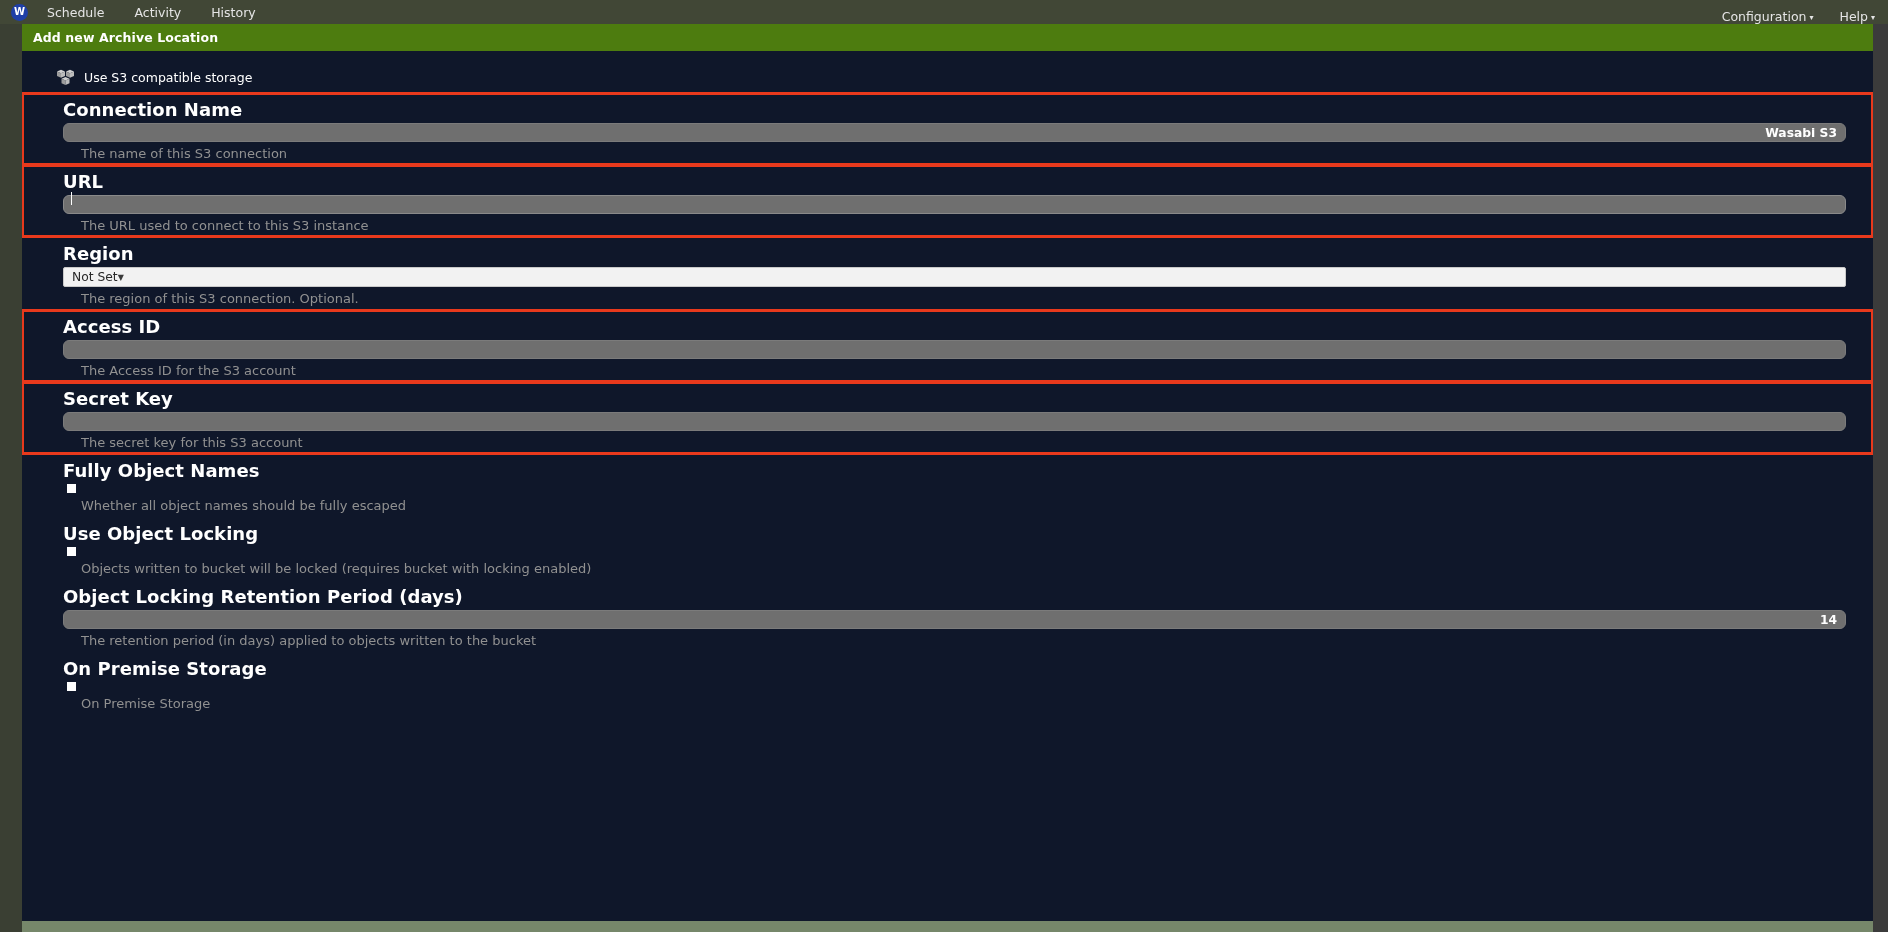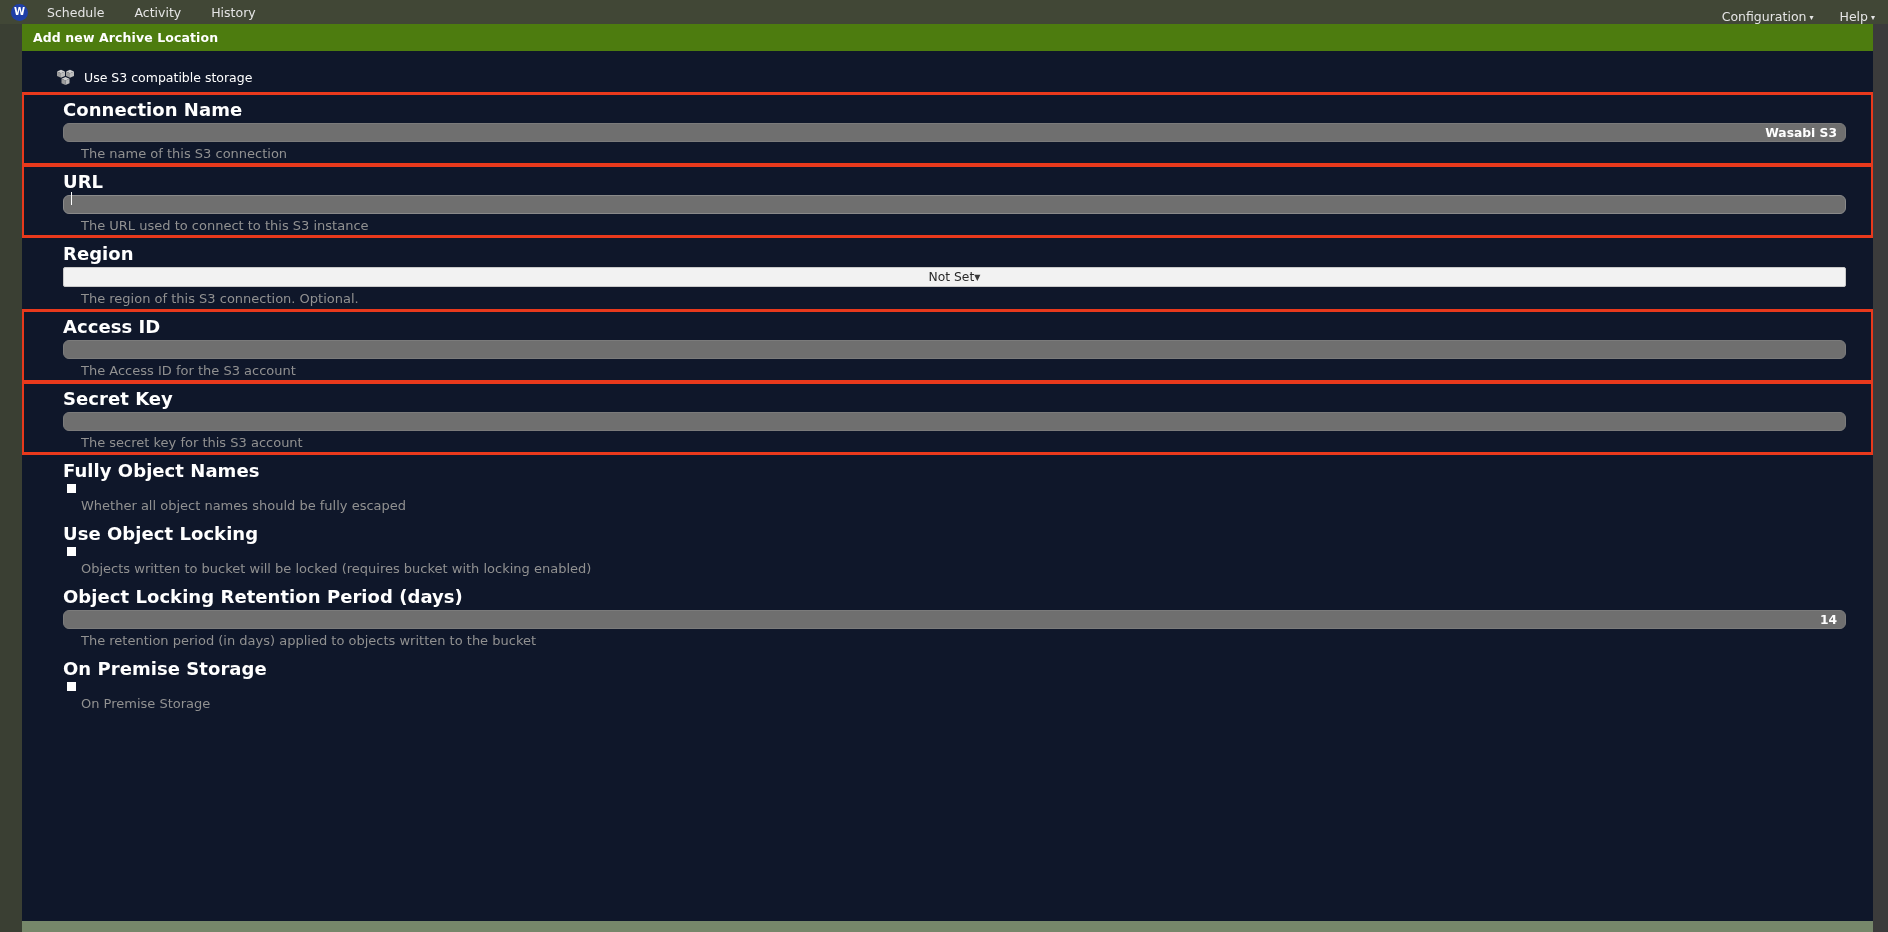--- a/index.html
+++ b/index.html
@@ -151,7 +151,7 @@
     padding: 0 8px;
     outline: none;
     display: flex; align-items: center;
-    justify-content: center;
+    justify-content: flex-start;
     position: relative;
   }
   .field-select .sel-caret {

